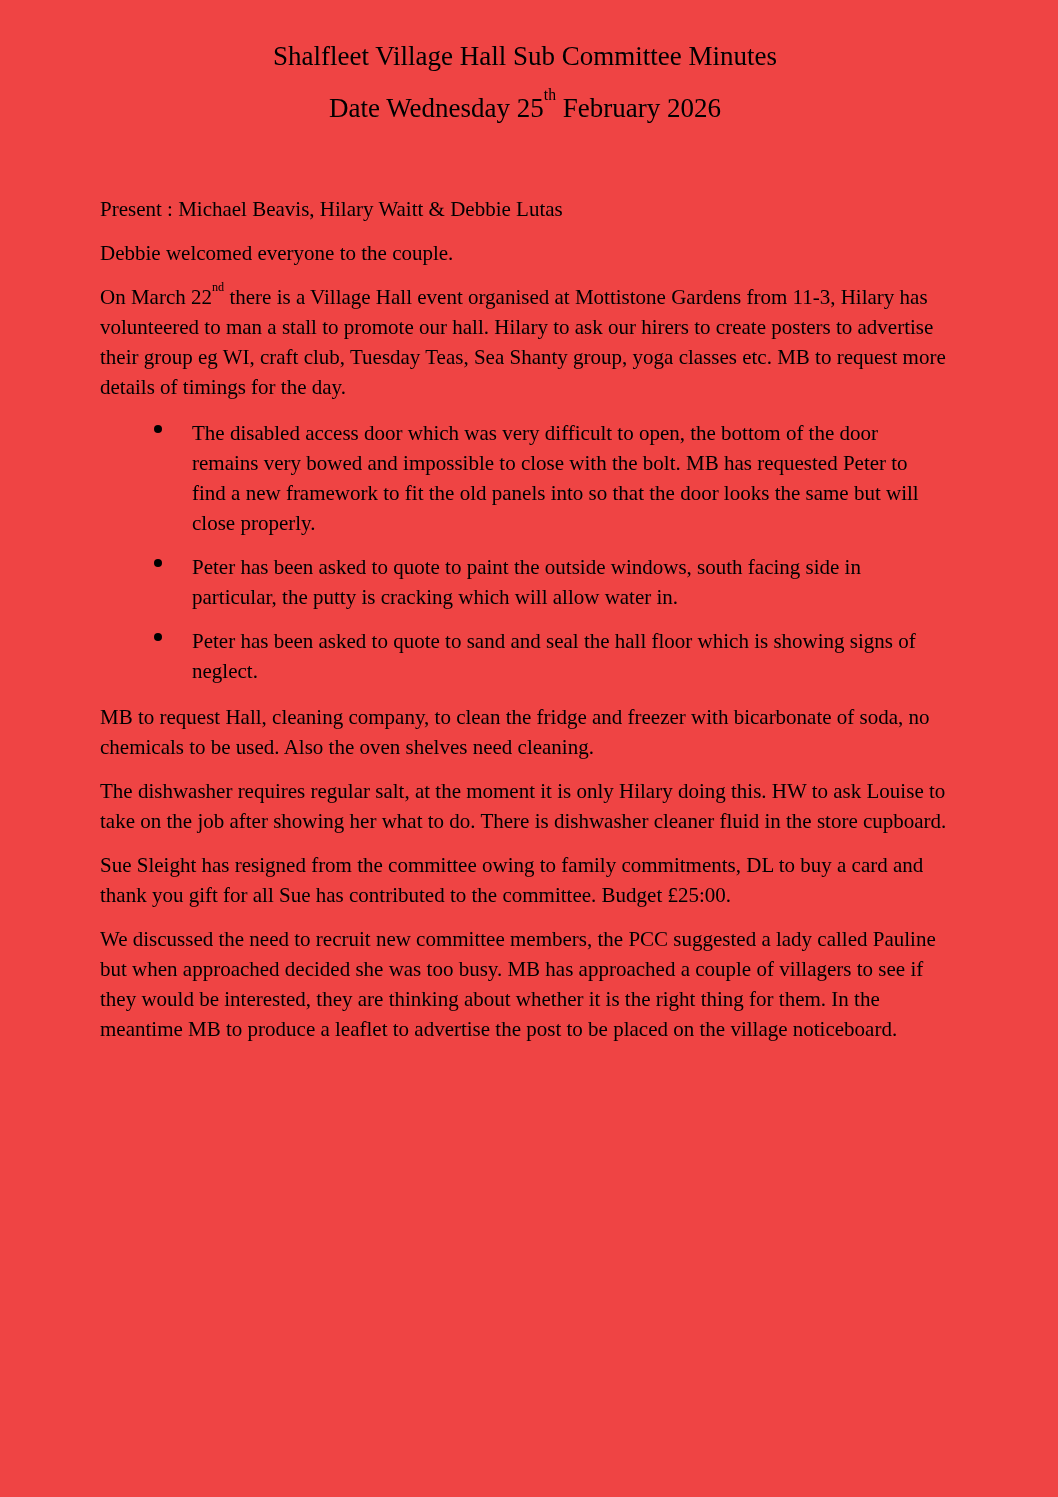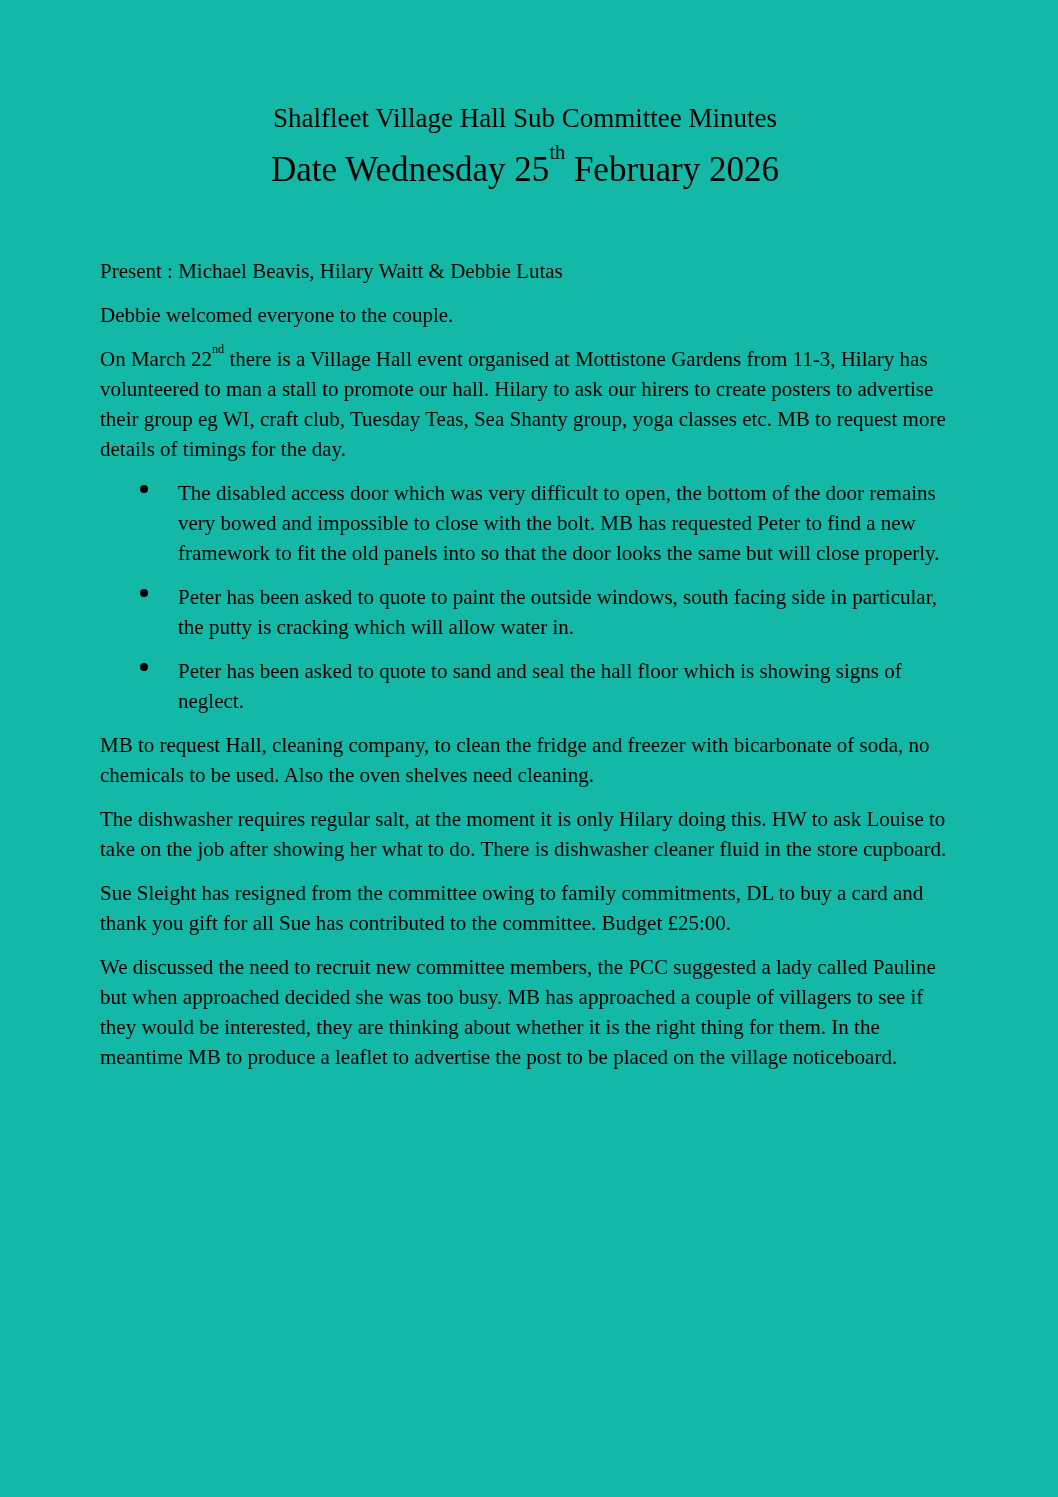--- a/index.html
+++ b/index.html
@@ -7,12 +7,12 @@
   .page {
     width: 1058px;
     height: 1497px;
-    background: #14b8a6;
+    background: #ef4444;
     color: #000000;
     font-family: "Liberation Serif", "DejaVu Serif", serif;
     font-size: 21px;
     line-height: 30px;
-    padding: 100px 108px 40px 100px;
+    padding: 38px 108px 40px 100px;
     overflow: hidden;
   }
   .doc-title {

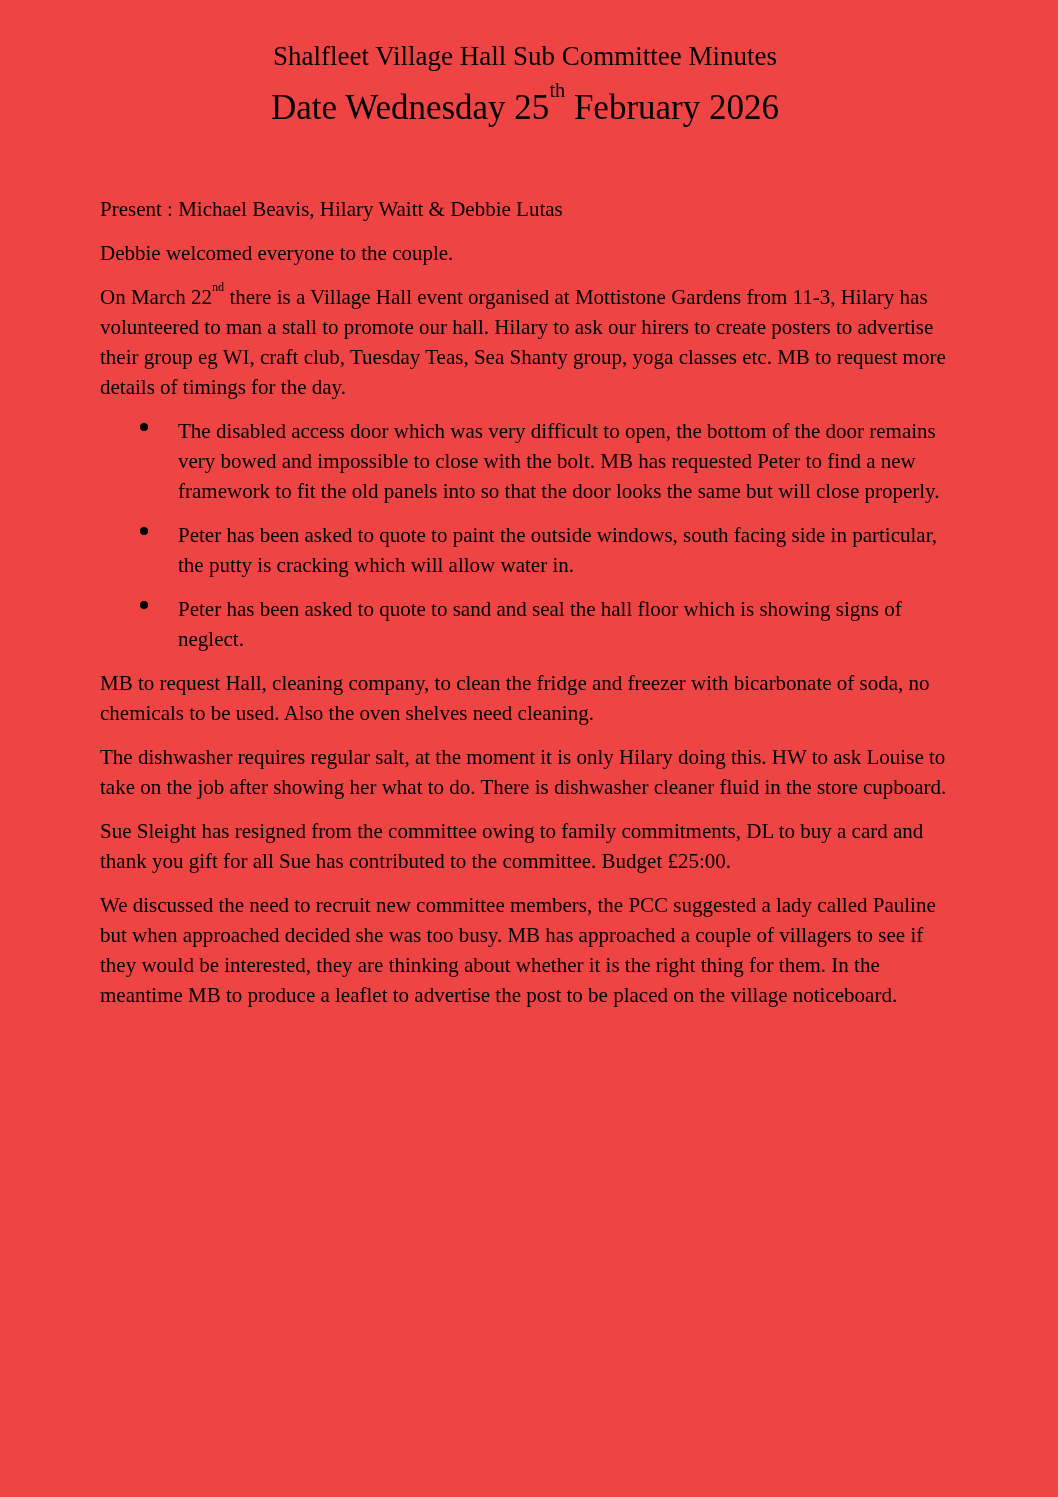--- a/index.html
+++ b/index.html
@@ -23,7 +23,7 @@
     margin-bottom: 16px;
   }
   .doc-date {
-    font-size: 35px;
+    font-size: 27px;
     line-height: 36px;
     font-weight: normal;
     text-align: center;

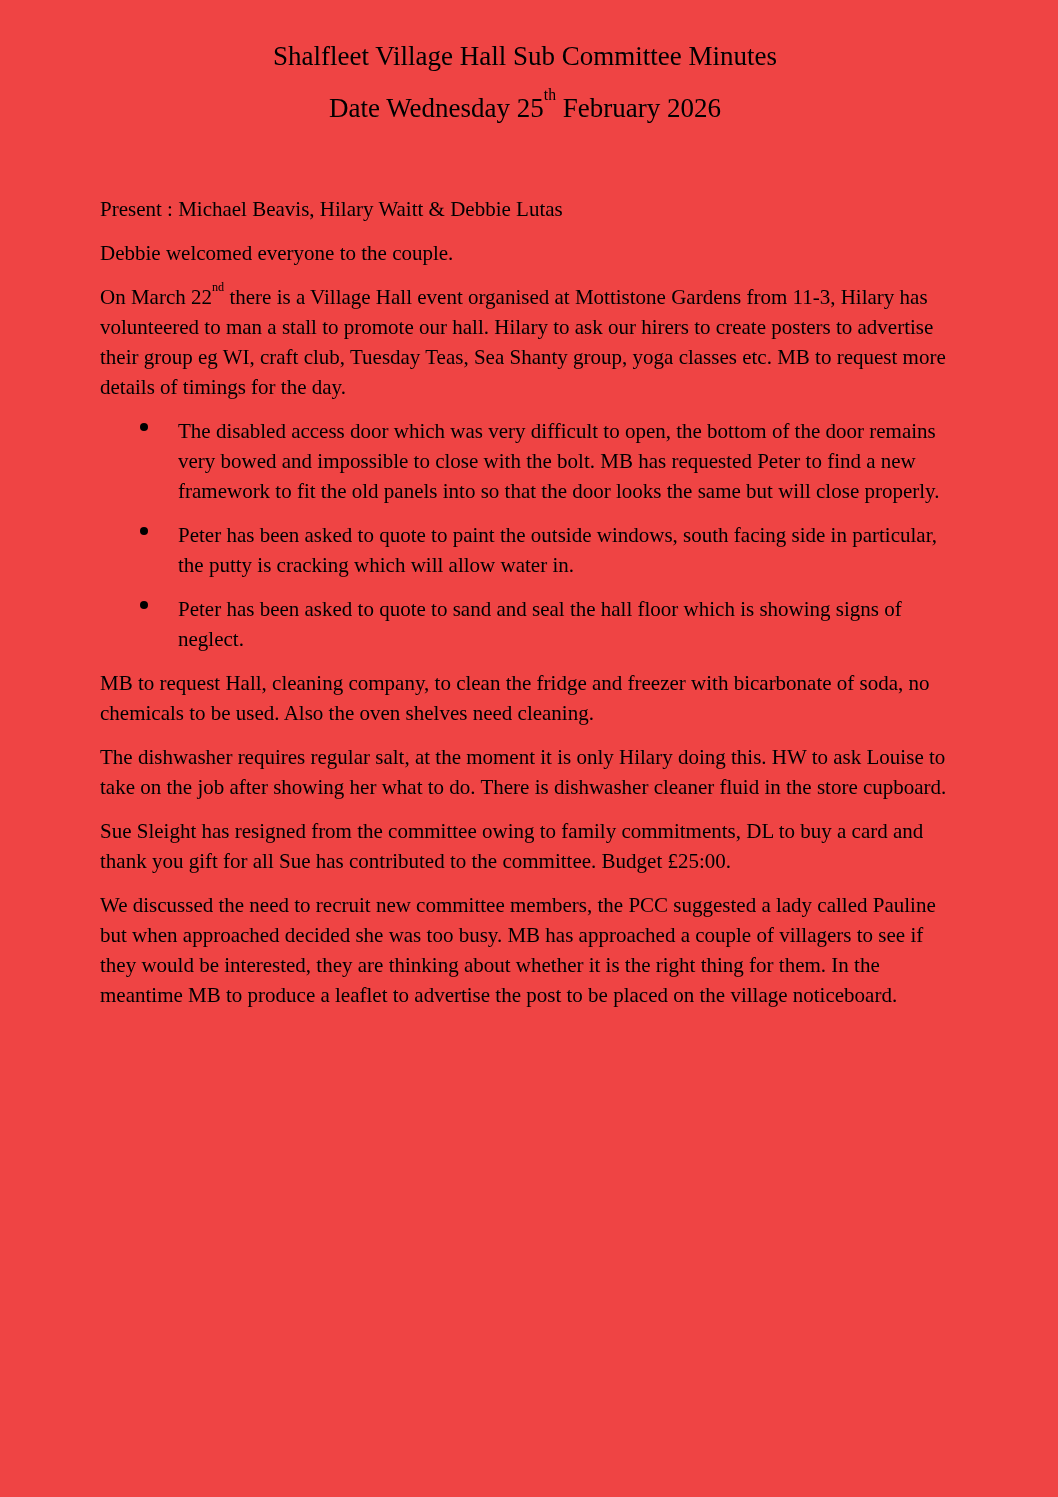--- a/index.html
+++ b/index.html
@@ -44,7 +44,7 @@
   }
   ul.bullet-list {
     list-style: none;
-    margin: 2px;
+    margin: 16px;
     padding: 0;
   }
   ul.bullet-list li {

